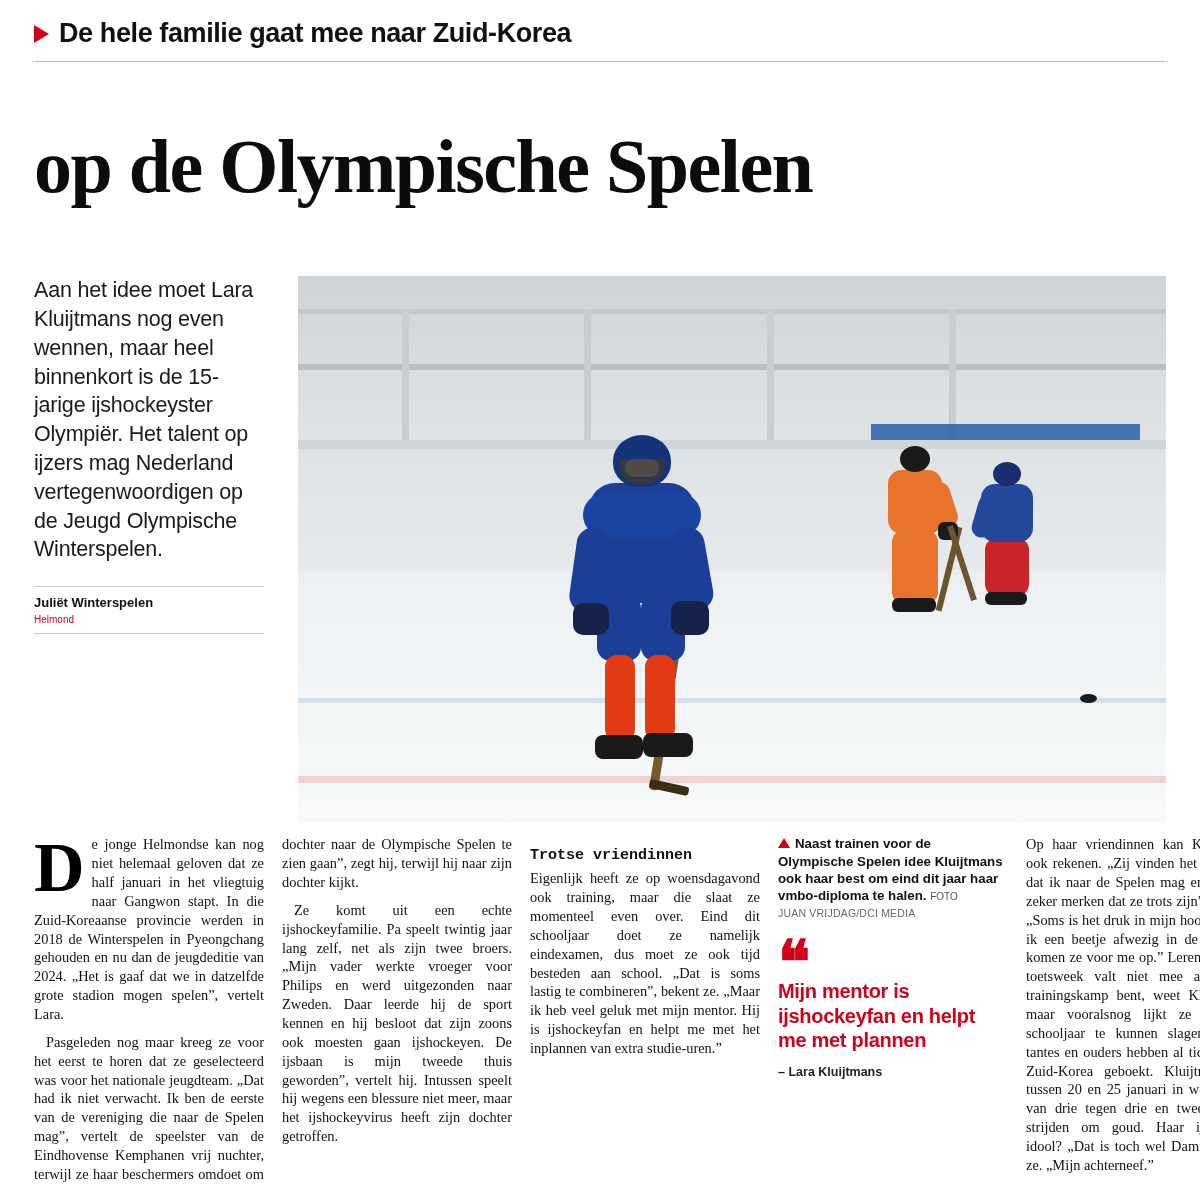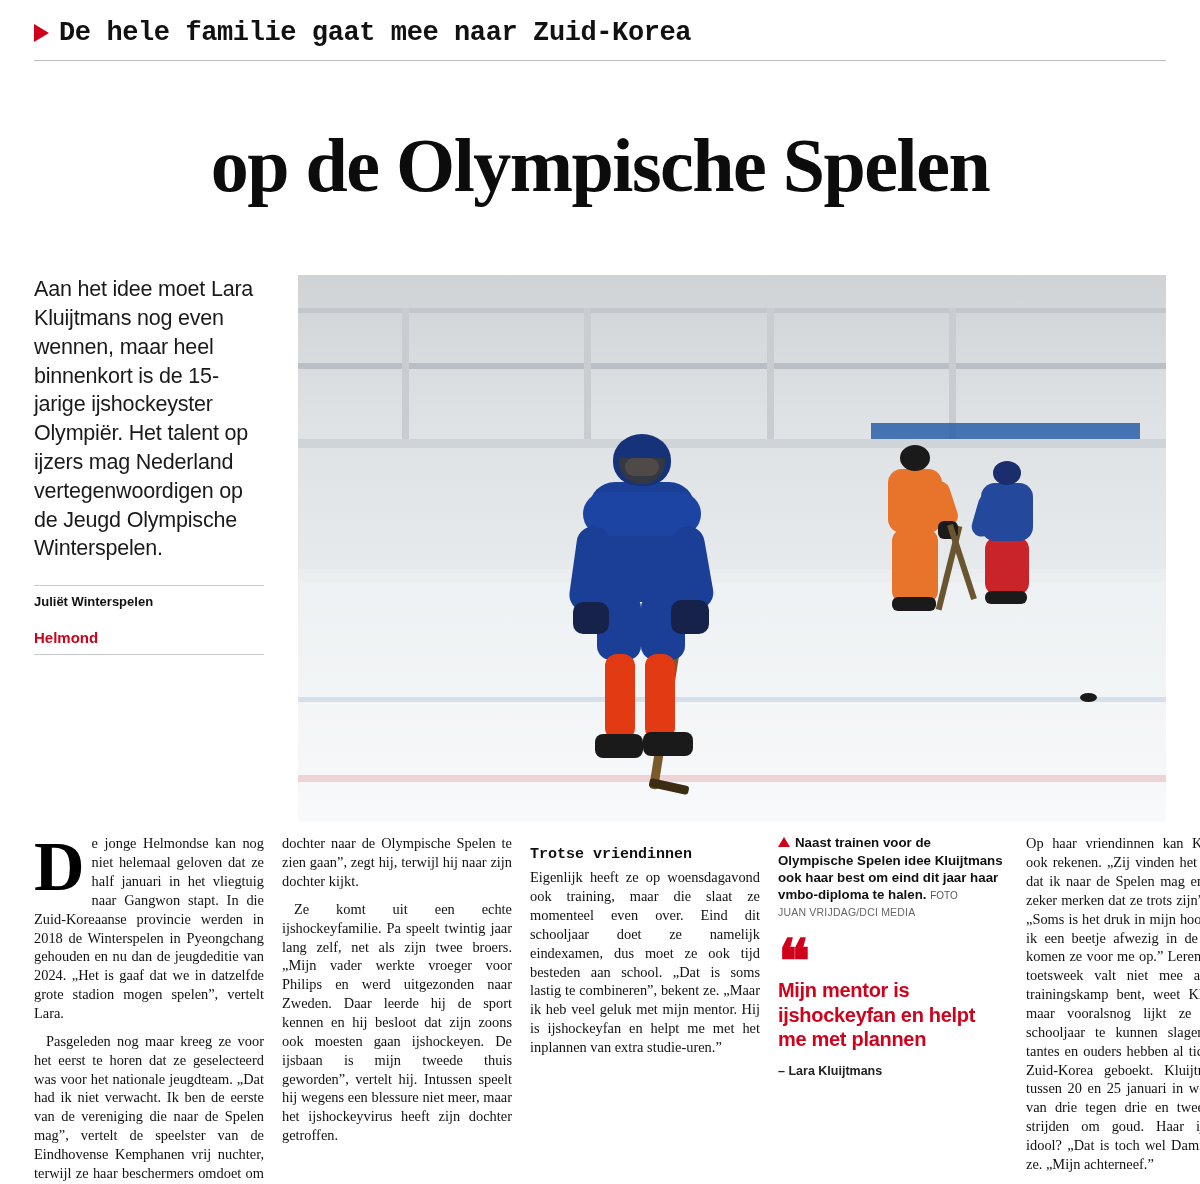--- a/index.html
+++ b/index.html
@@ -25,7 +25,7 @@
     flex:none;
   }
   .kicker-text{
-    font-family:Liberation Mono, monospace;
+    font-family:Liberation Sans, sans-serif;
     font-weight:bold;
     font-size:27px;
     letter-spacing:-0.4px;

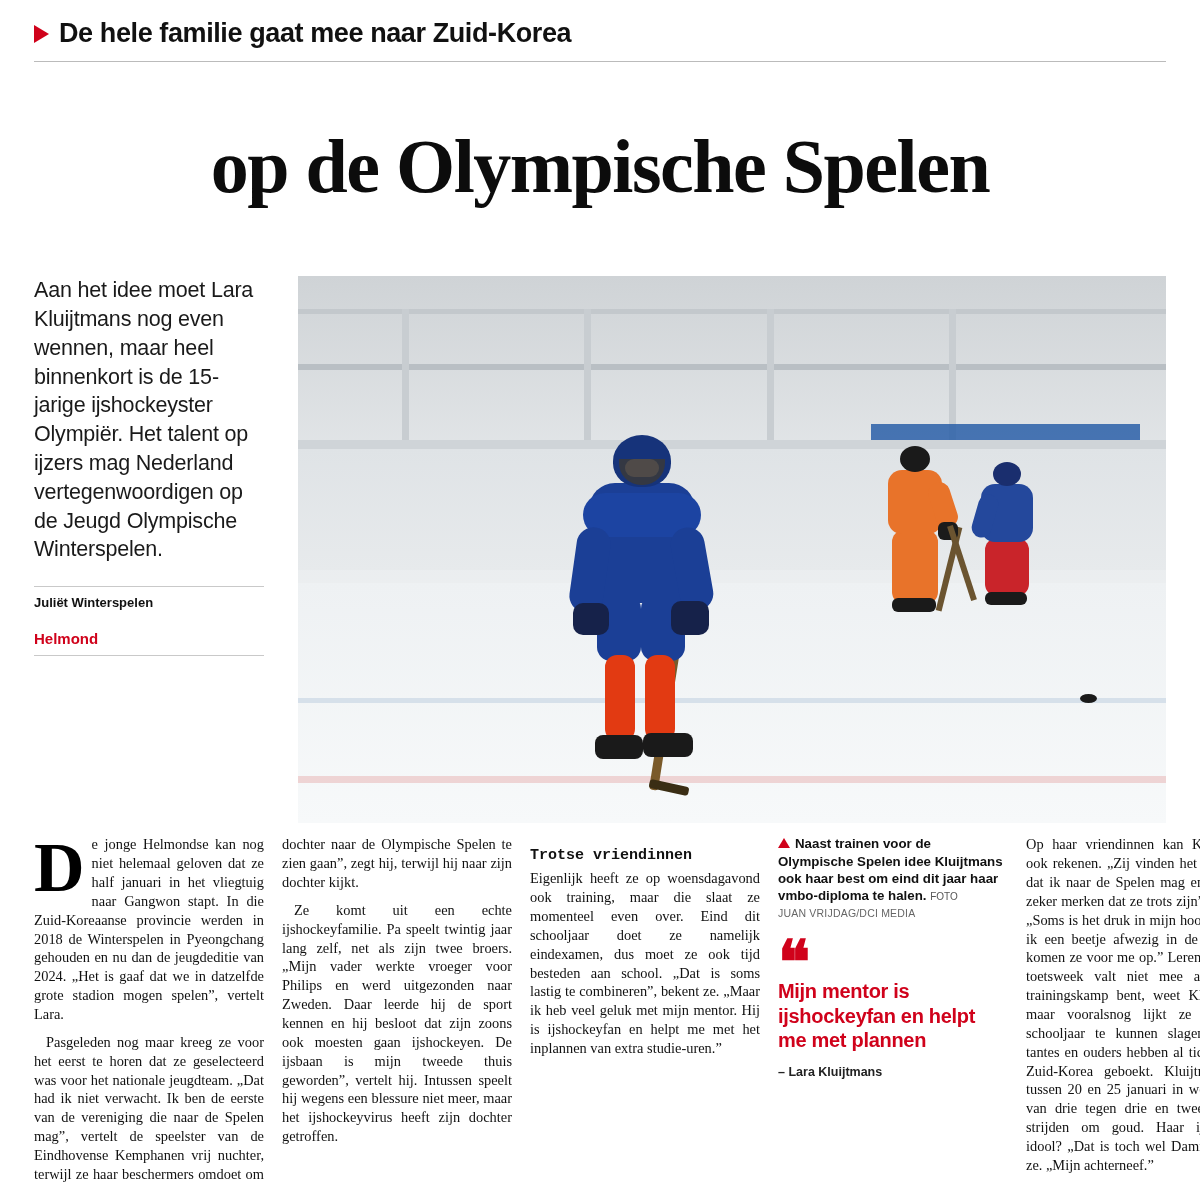--- a/index.html
+++ b/index.html
@@ -45,7 +45,7 @@
     padding:16px 34px 0 34px;
     color:#0c0c0c;
   }
-  .headline .l2{display:block;text-align:center;}
+  .headline .l2{display:block;}
 
   
   .content{

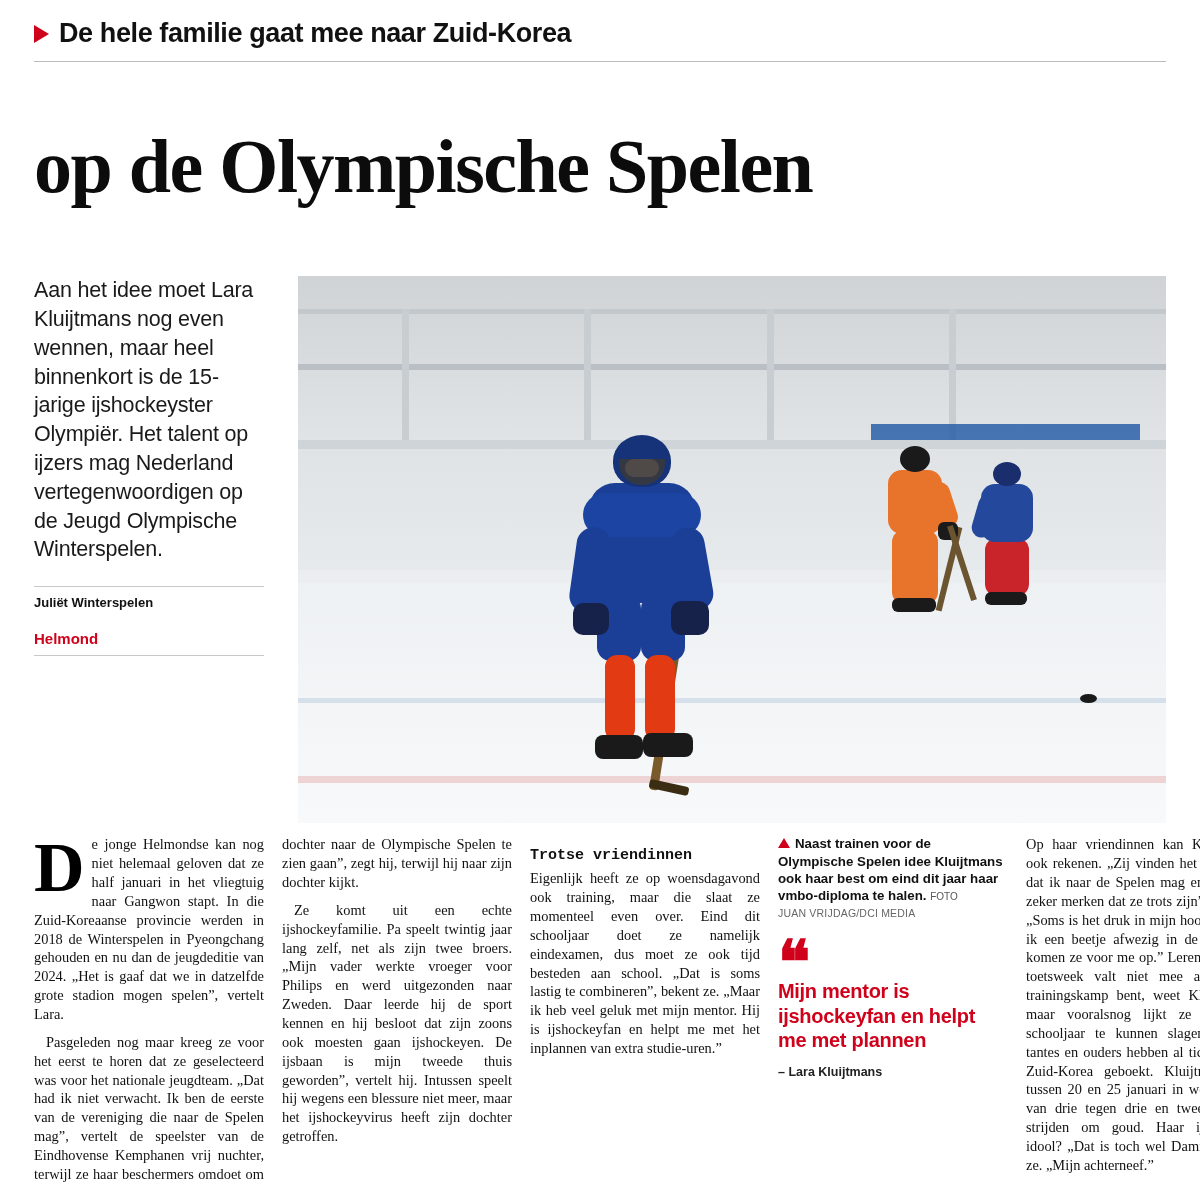--- a/index.html
+++ b/index.html
@@ -70,7 +70,7 @@
   }
   .byline-sep{height:1px;background:#c9c9c9;margin:22px 0 8px 0;}
   .byline{font-size:13px;font-weight:bold;color:#111;}
-  .place{font-size:15px;font-weight:bold;color:#d0021b;margin-top:20px;}
+  .place{font-size:10px;font-weight:normal;color:#d0021b;margin-top:4px;}
   .place-sep{height:1px;background:#c9c9c9;margin:8px 0 10px 0;}
 
   

